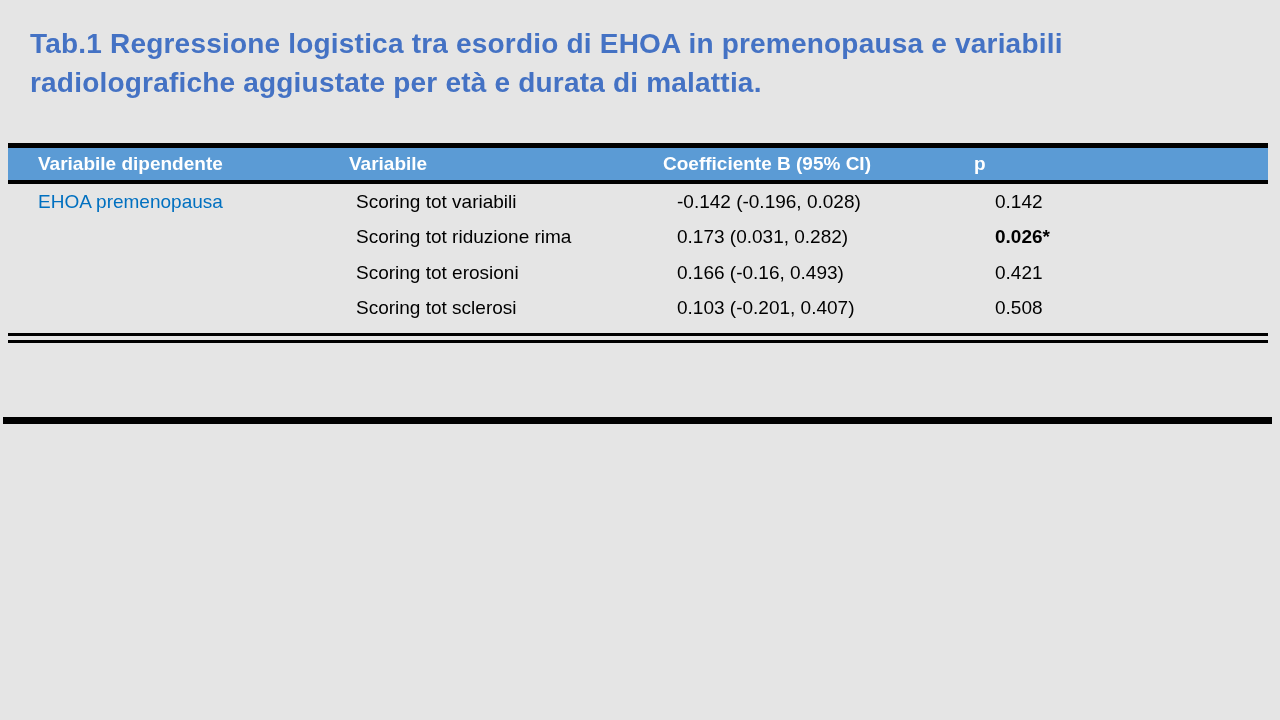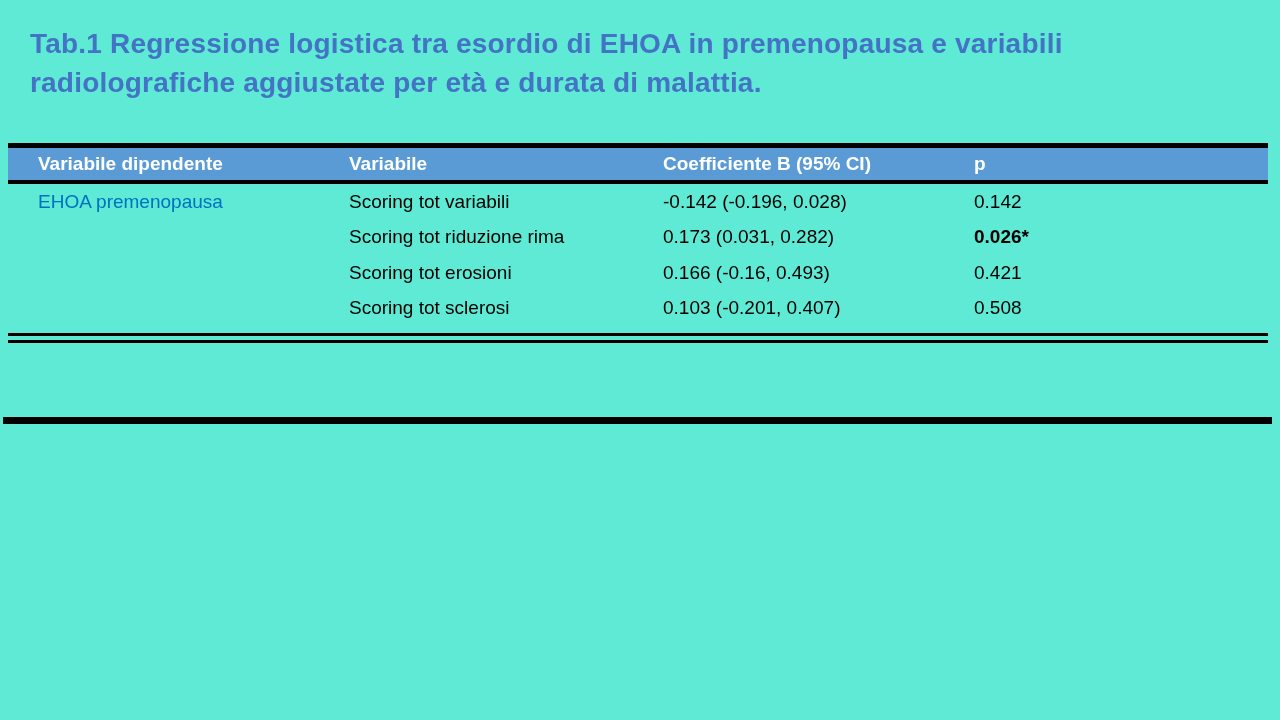--- a/index.html
+++ b/index.html
@@ -13,7 +13,7 @@
     position: relative;
     width: 1280px;
     height: 720px;
-    background: #5eead4;
+    background: #e5e5e5;
   }
   .title {
     position: absolute;

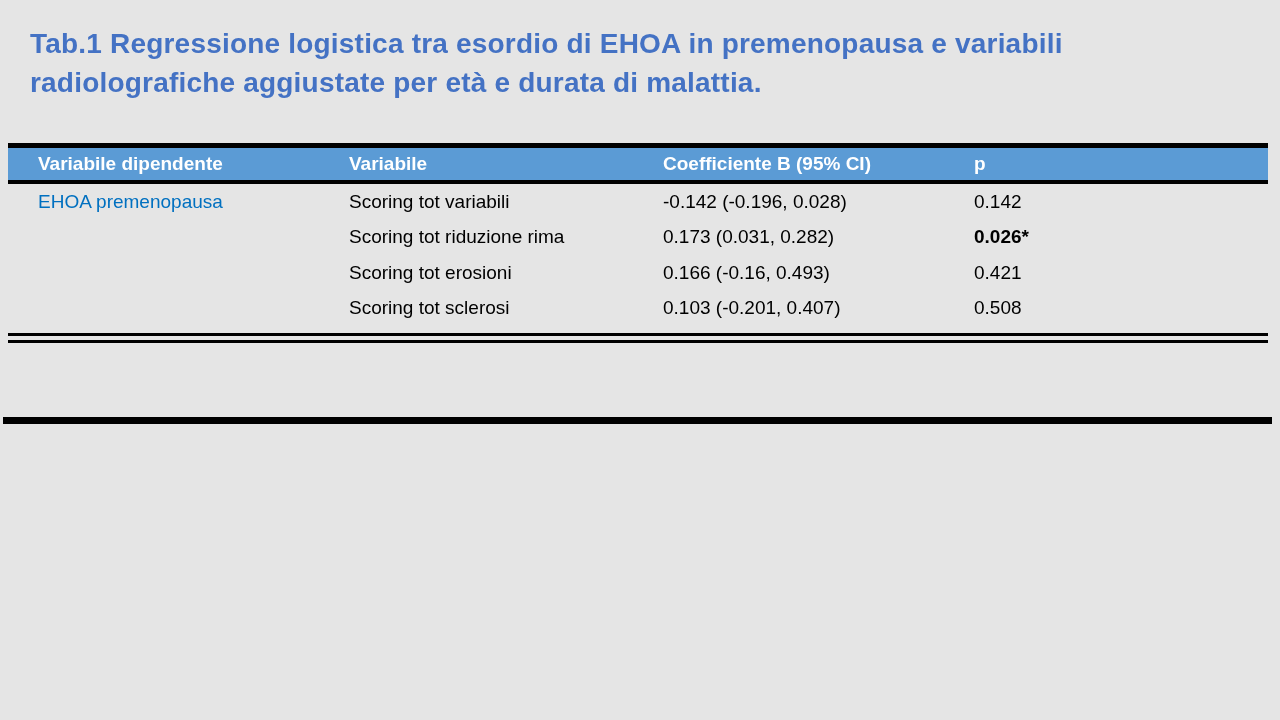--- a/index.html
+++ b/index.html
@@ -63,6 +63,7 @@
     height: 35.5px;
     font-size: 19px;
     color: #000000;
+    gap: 7px;
   }
   .dep-var {
     color: var(--depvar-color, #0070C0);

